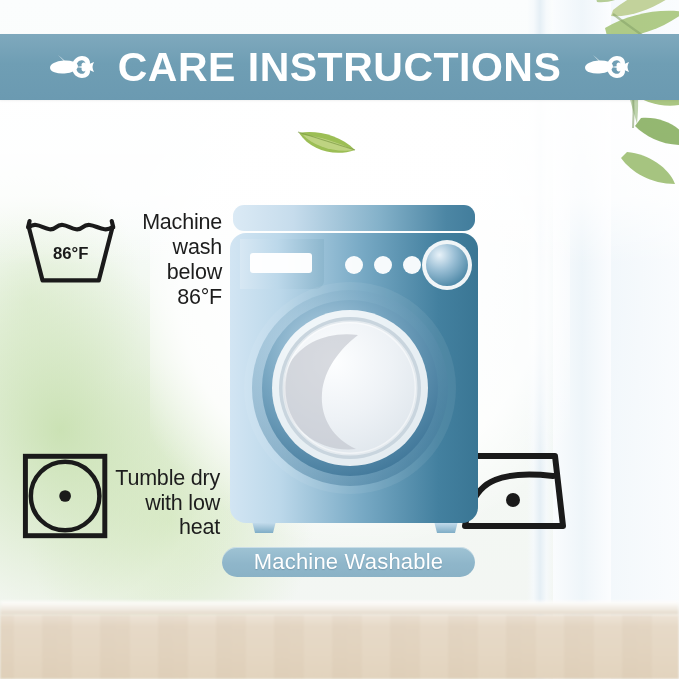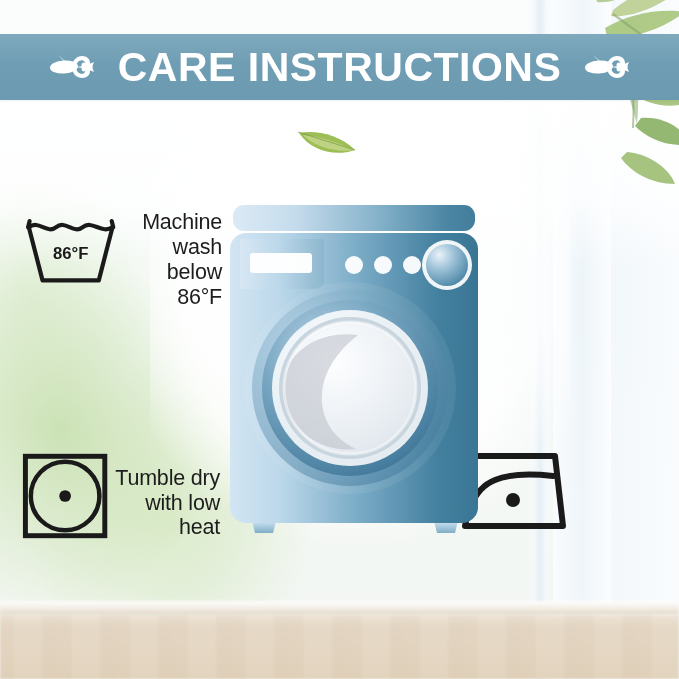--- a/index.html
+++ b/index.html
@@ -272,6 +272,9 @@
     <circle cx="122" cy="185" r="66" fill="none" stroke="#ffffff" stroke-width="3" opacity=".5"></circle>
   </svg>
 
+  <div class="badge">
+    <span class="badge-label">Machine Washable</span>
+  </div>
 
 </div>
 

